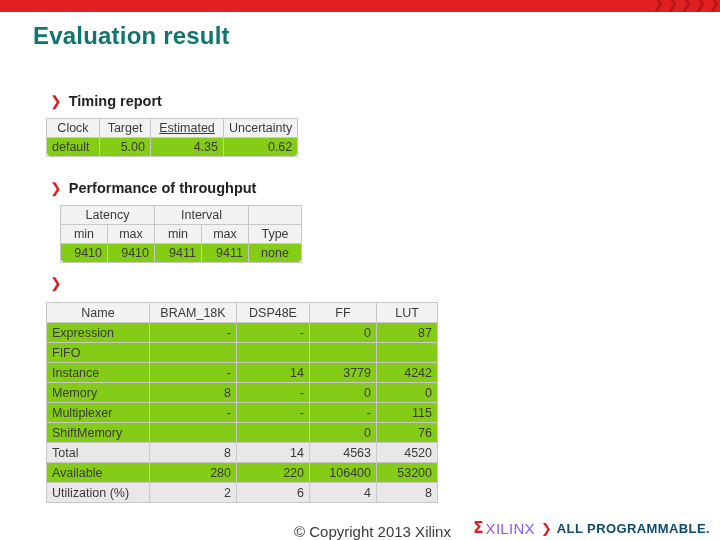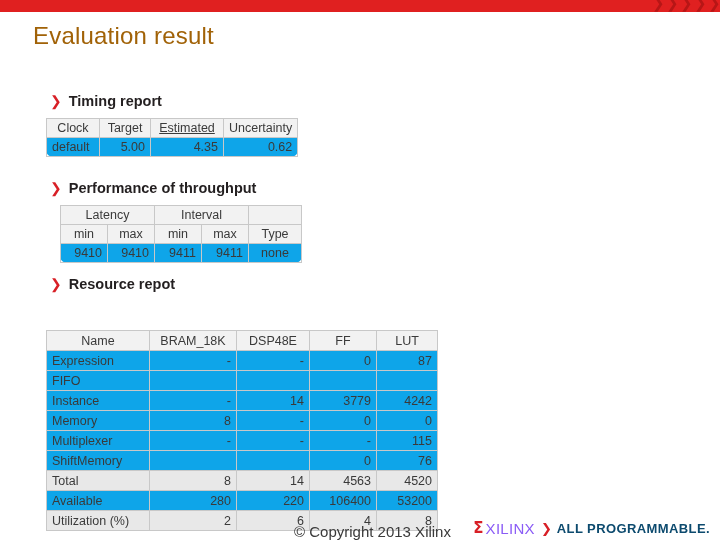--- a/index.html
+++ b/index.html
@@ -46,8 +46,8 @@
     left: 33px;
     top: 22px;
     font-size: 24px;
-    color: #a16207;
-    font-weight: normal;
+    color: #0f766e;
+    font-weight: bold;
     letter-spacing: 0.2px;
     white-space: nowrap;
   }

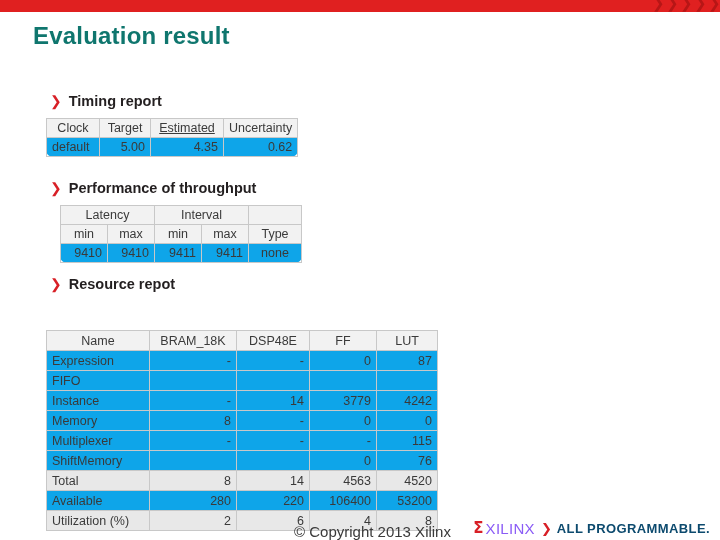--- a/index.html
+++ b/index.html
@@ -82,7 +82,7 @@
     border-collapse: collapse;
     position: absolute;
     font-family: "Liberation Sans", sans-serif;
-    background: #0ea5e9;
+    background: #84cc16;
     border-radius: 7px;
   }
   table.rpt td, table.rpt th {

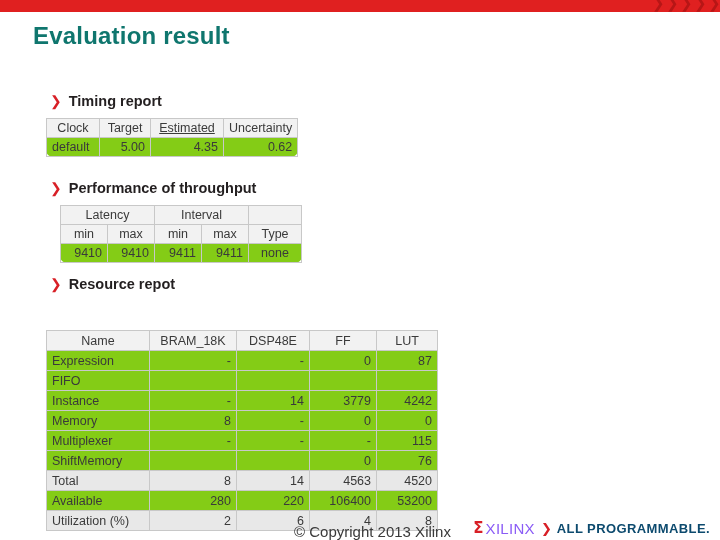--- a/index.html
+++ b/index.html
@@ -250,7 +250,6 @@
 
 <div class="bullet-row b3">
   <span class="bullet-mark">❯</span>
-  <span class="bullet-text">Resource repot</span>
 </div>
 
 <table class="rpt" id="resource-table">

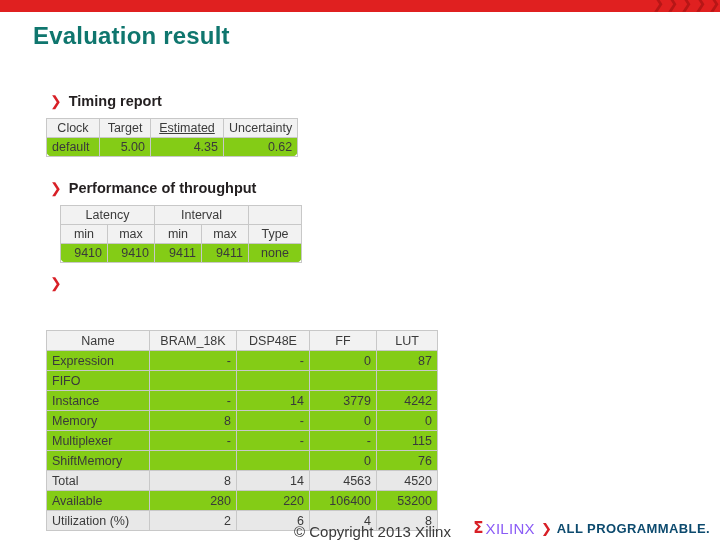--- a/index.html
+++ b/index.html
@@ -129,7 +129,6 @@
     left: 46px;
     top: 302px;
     font-size: 12.5px;
-    margin-top: 28px;
   }
   #resource-table td { height: 17px; }
   #resource-table .r0 { width: 92px; }

